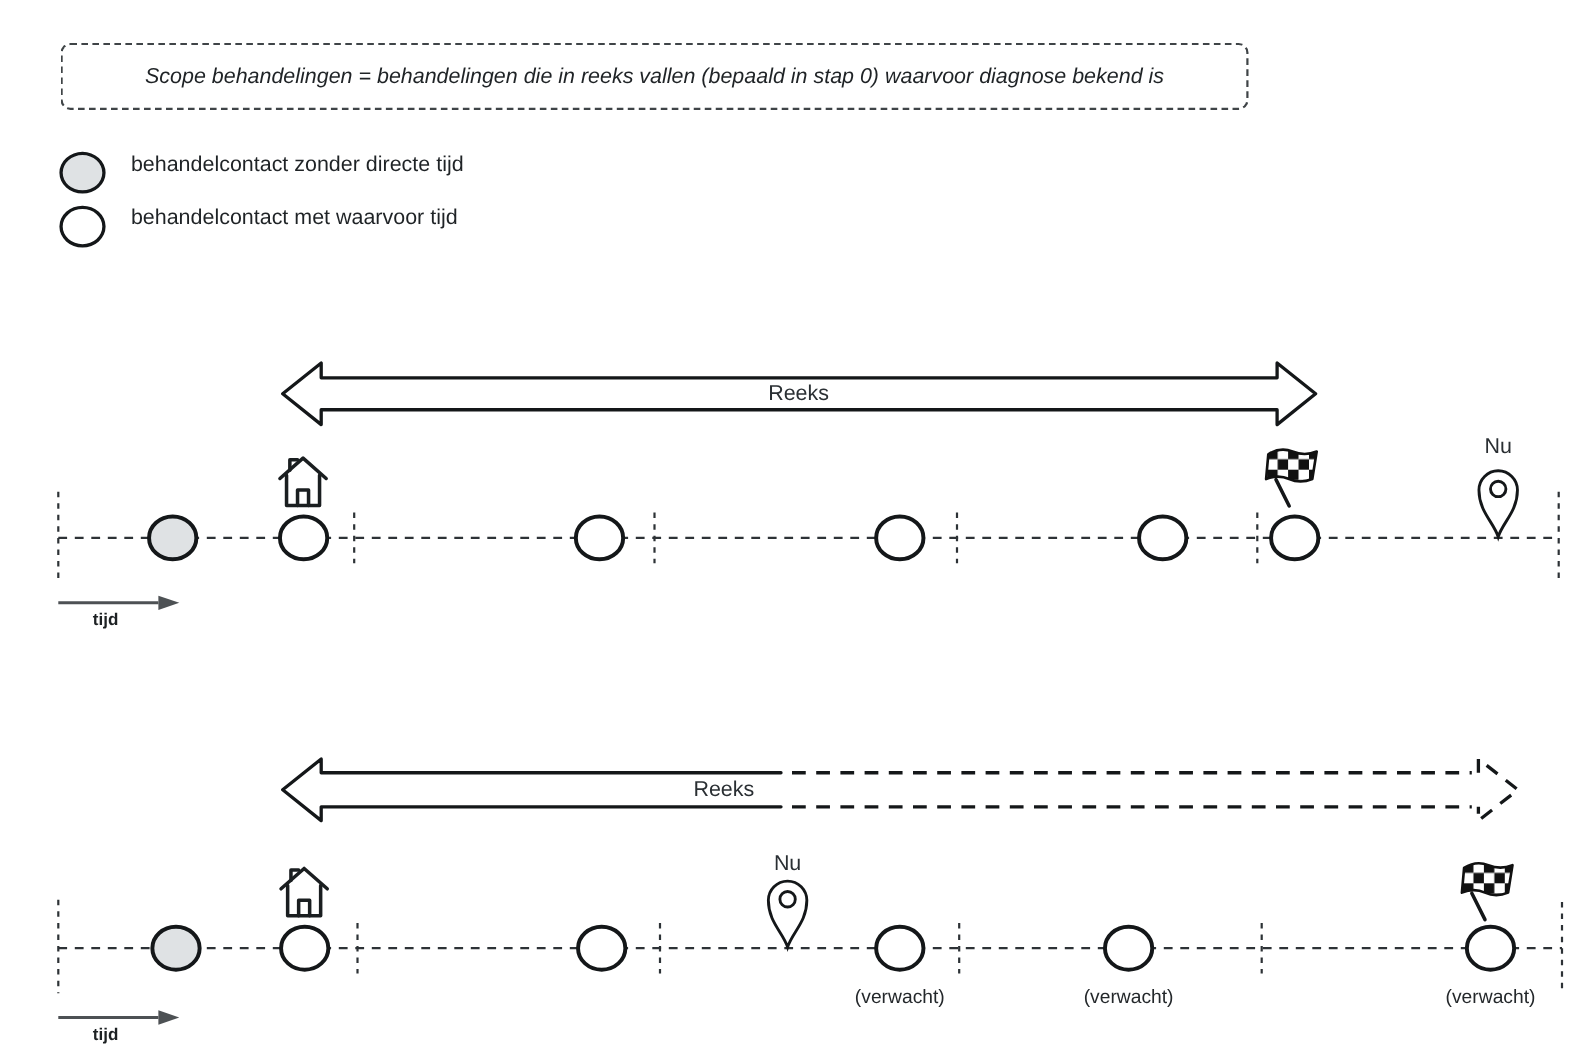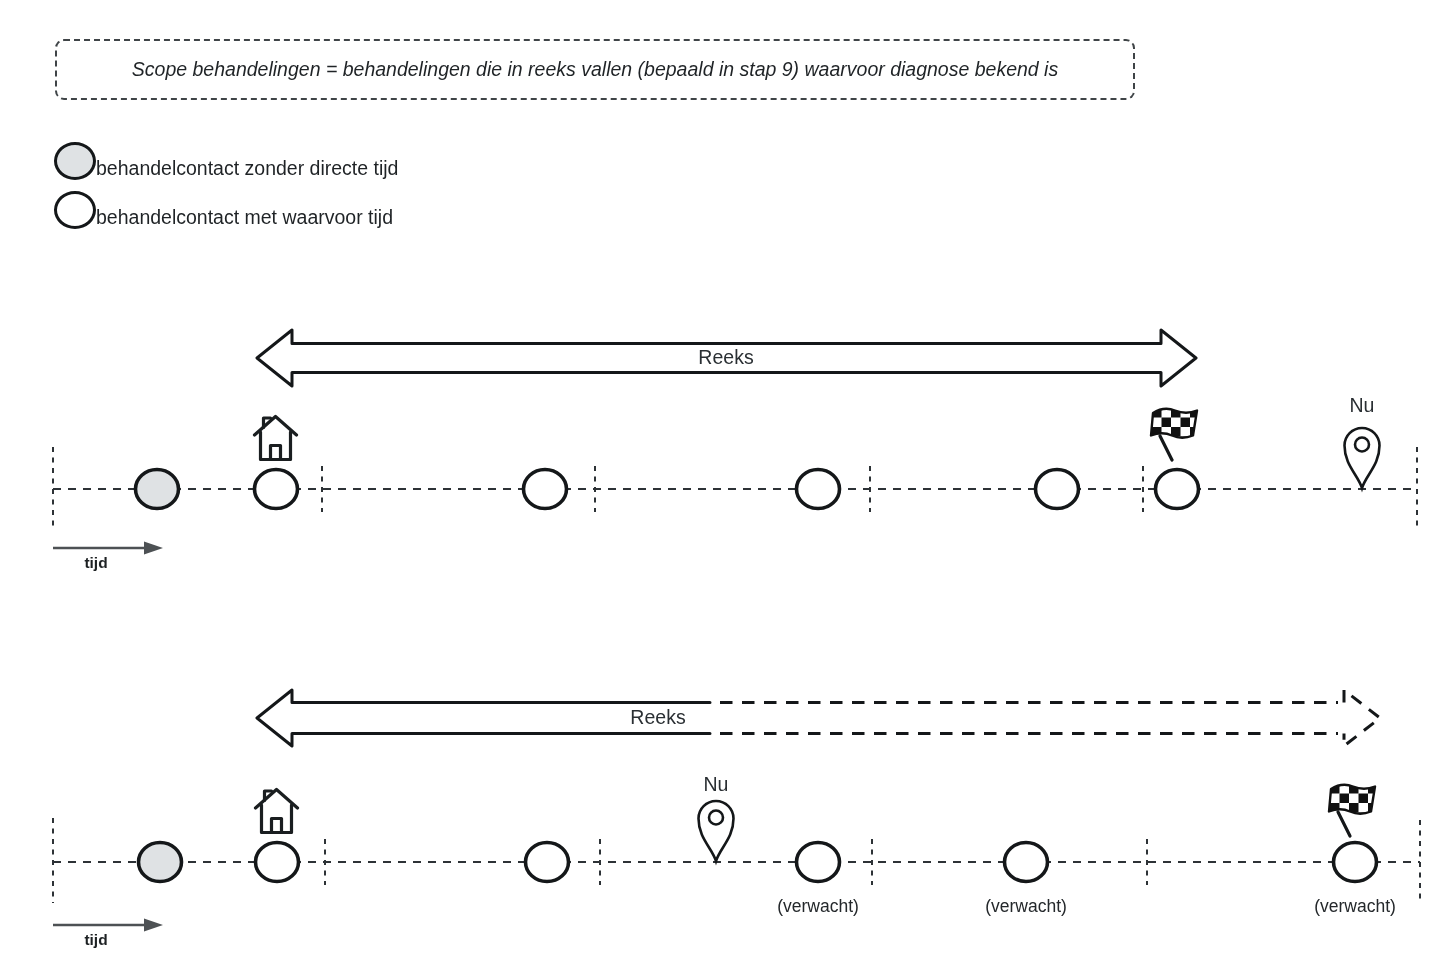--- a/index.html
+++ b/index.html
@@ -39,7 +39,7 @@
 <div class="canvas">
 
   <div class="scope-box">
-    <span>Scope behandelingen = behandelingen die in reeks vallen (bepaald in stap 9) waarvoor diagnose bekend is</span>
+    <span>Scope behandelingen = behandelingen die in reeks vallen (bepaald in stap 0) waarvoor diagnose bekend is</span>
   </div>
 
   <div class="legend">

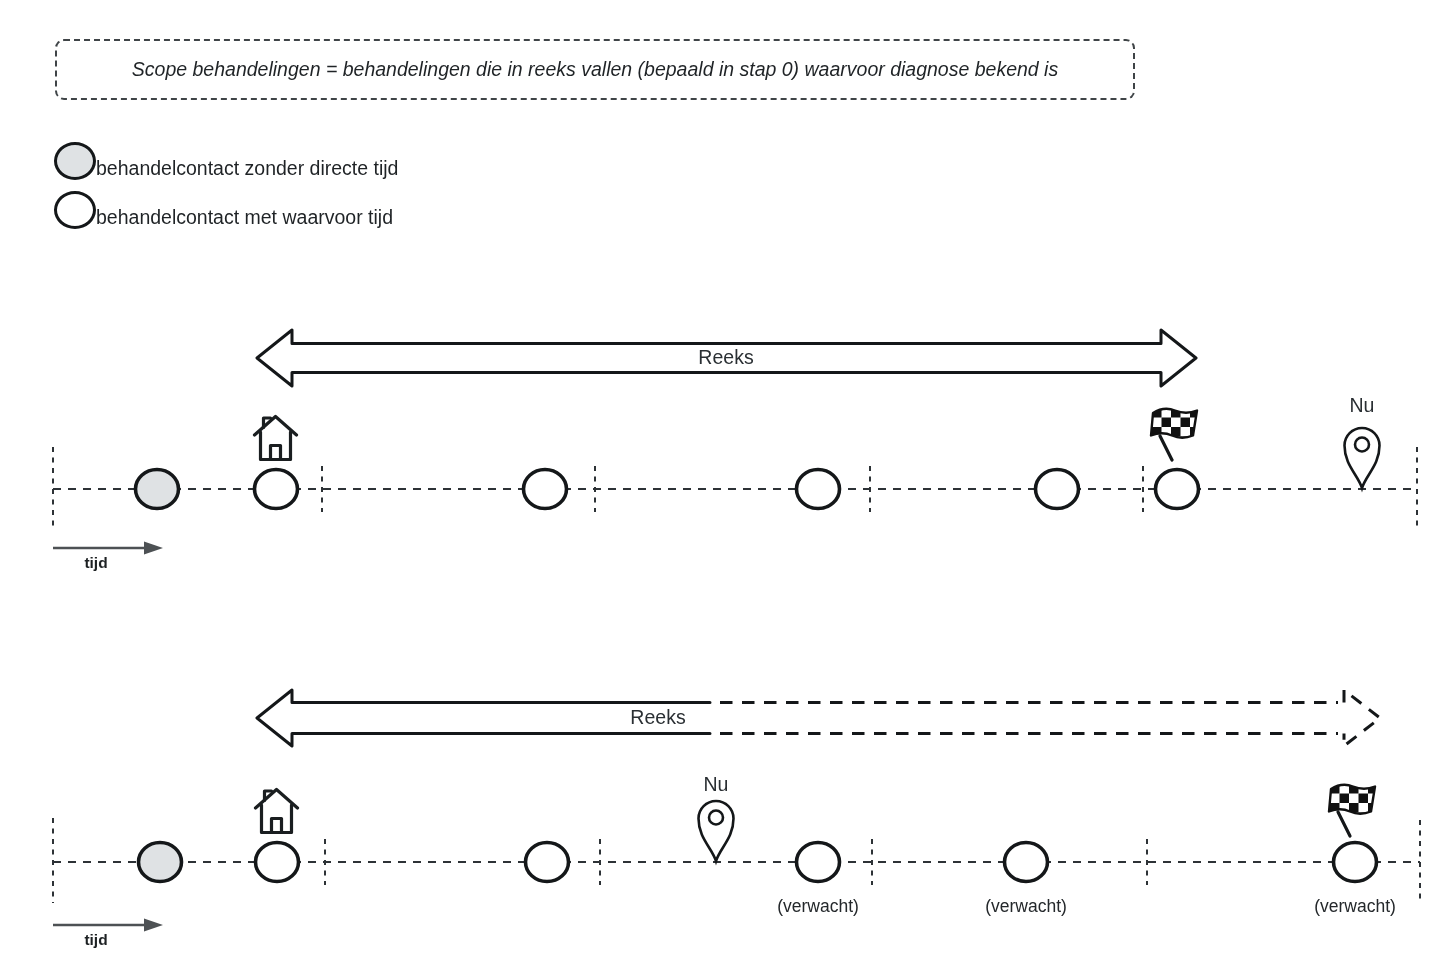--- a/index.html
+++ b/index.html
@@ -11,7 +11,7 @@
        display:flex;align-items:center;justify-content:center;}
   .scope-box span{font-style:italic;font-size:19.5px;color:#1f2326;white-space:nowrap;}
   .legend{position:absolute;left:54px;top:138px;display:flex;flex-direction:column;gap:7px;}
-  .legend-row{display:flex;align-items:flex-end;height:42px;}
+  .legend-row{display:flex;align-items:flex-start;gap:23px;height:42px;}
   .legend-circle{width:36px;height:32px;border:3.6px solid #141719;border-radius:50%;
        background:#ffffff;flex:0 0 auto;}
   .legend-circle.nodirect{background:#dfe2e4;}

